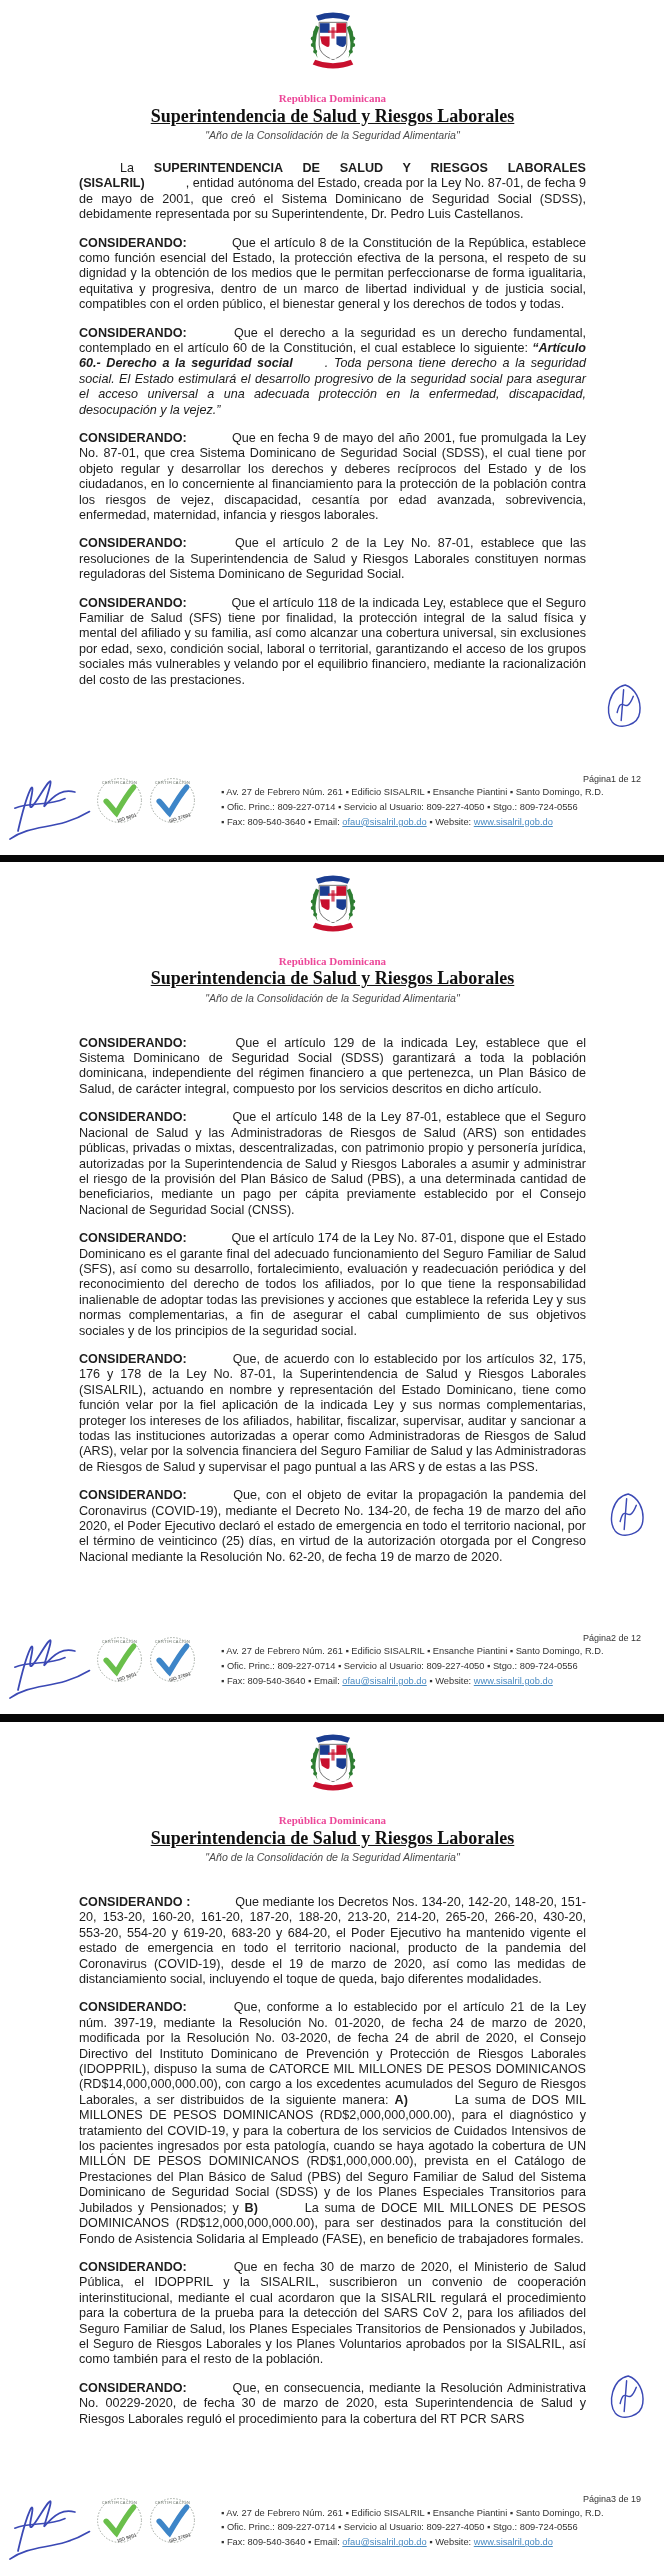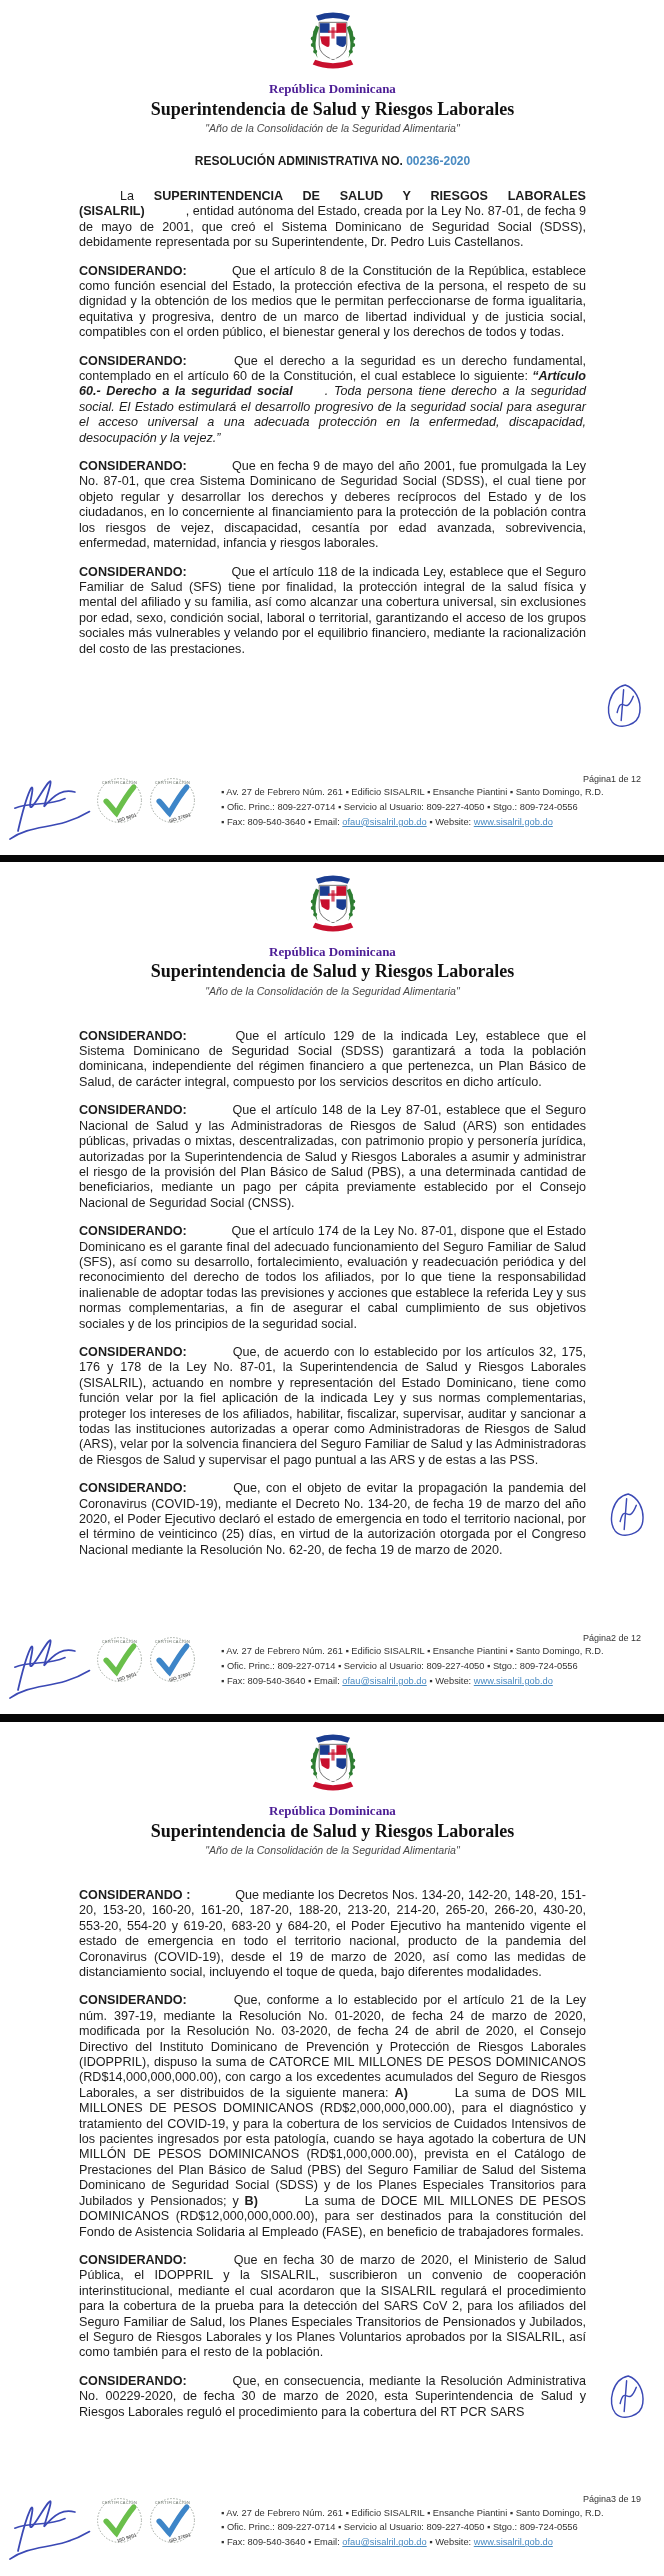--- a/index.html
+++ b/index.html
@@ -13,7 +13,7 @@
   
   .page-header{text-align:center;padding-top:11.4px;}
   .emblem{display:flex;justify-content:center;}
-  .republic{font-family:"Liberation Serif",serif;font-weight:bold;font-size:13px;margin-top:10px;color:#4c1d95;}
+  .republic{font-family:"Liberation Serif",serif;font-weight:bold;font-size:11px;margin-top:21px;color:#ec4899;}
   .org{font-family:"Liberation Serif",serif;font-weight:bold;font-size:18px;margin-top:1.6px;color:#111;}
   .motto{font-style:italic;font-size:10.6px;color:#4a4a4a;margin-top:2.4px;}
   

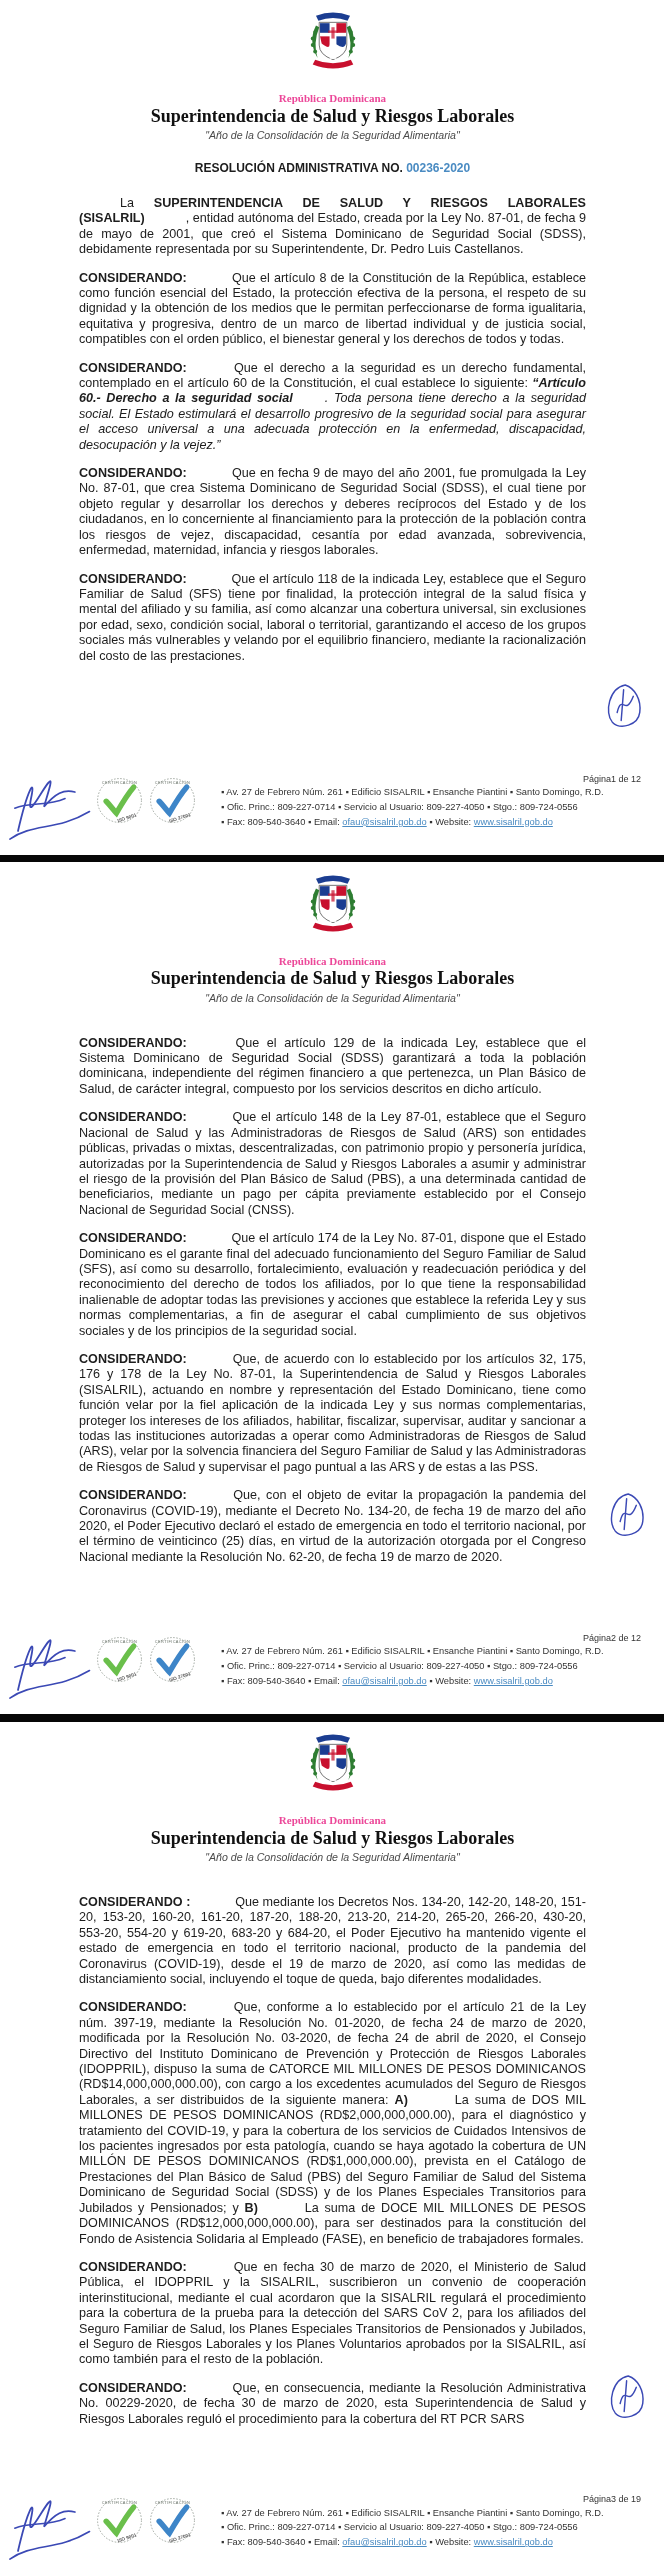--- a/index.html
+++ b/index.html
@@ -14,7 +14,7 @@
   .page-header{text-align:center;padding-top:11.4px;}
   .emblem{display:flex;justify-content:center;}
   .republic{font-family:"Liberation Serif",serif;font-weight:bold;font-size:11px;margin-top:21px;color:#ec4899;}
-  .org{font-family:"Liberation Serif",serif;font-weight:bold;font-size:18px;margin-top:1.6px;color:#111;}
+  .org{font-family:"Liberation Serif",serif;font-weight:bold;font-size:18px;margin-top:1.6px;color:#111;text-decoration:underline;}
   .motto{font-style:italic;font-size:10.6px;color:#4a4a4a;margin-top:2.4px;}
   
   .res-title{margin:19.5px auto 0;width:520px;text-align:center;font-weight:bold;font-size:12px;line-height:1.3;}

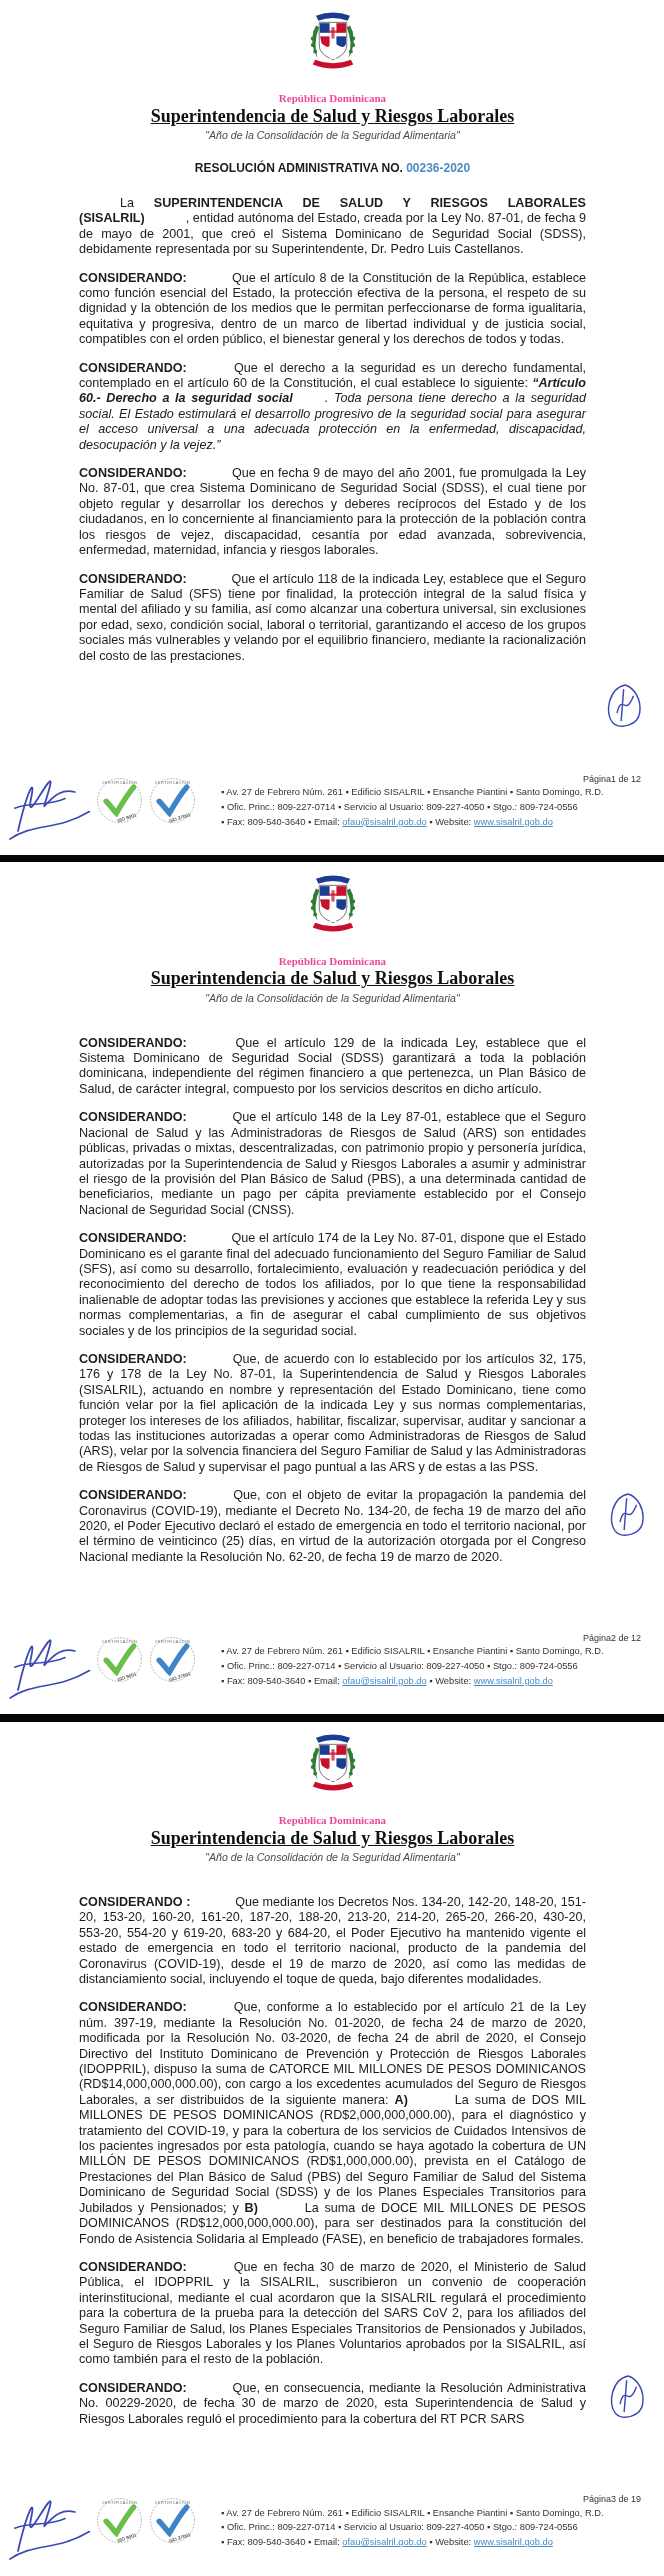--- a/index.html
+++ b/index.html
@@ -82,7 +82,6 @@
     </header>
 
     <div class="res-title">
-      <div><span>RESOLUCIÓN ADMINISTRATIVA NO. </span><span class="res-blue">00236-2020</span></div>
     </div>
 
     <main class="page-body">

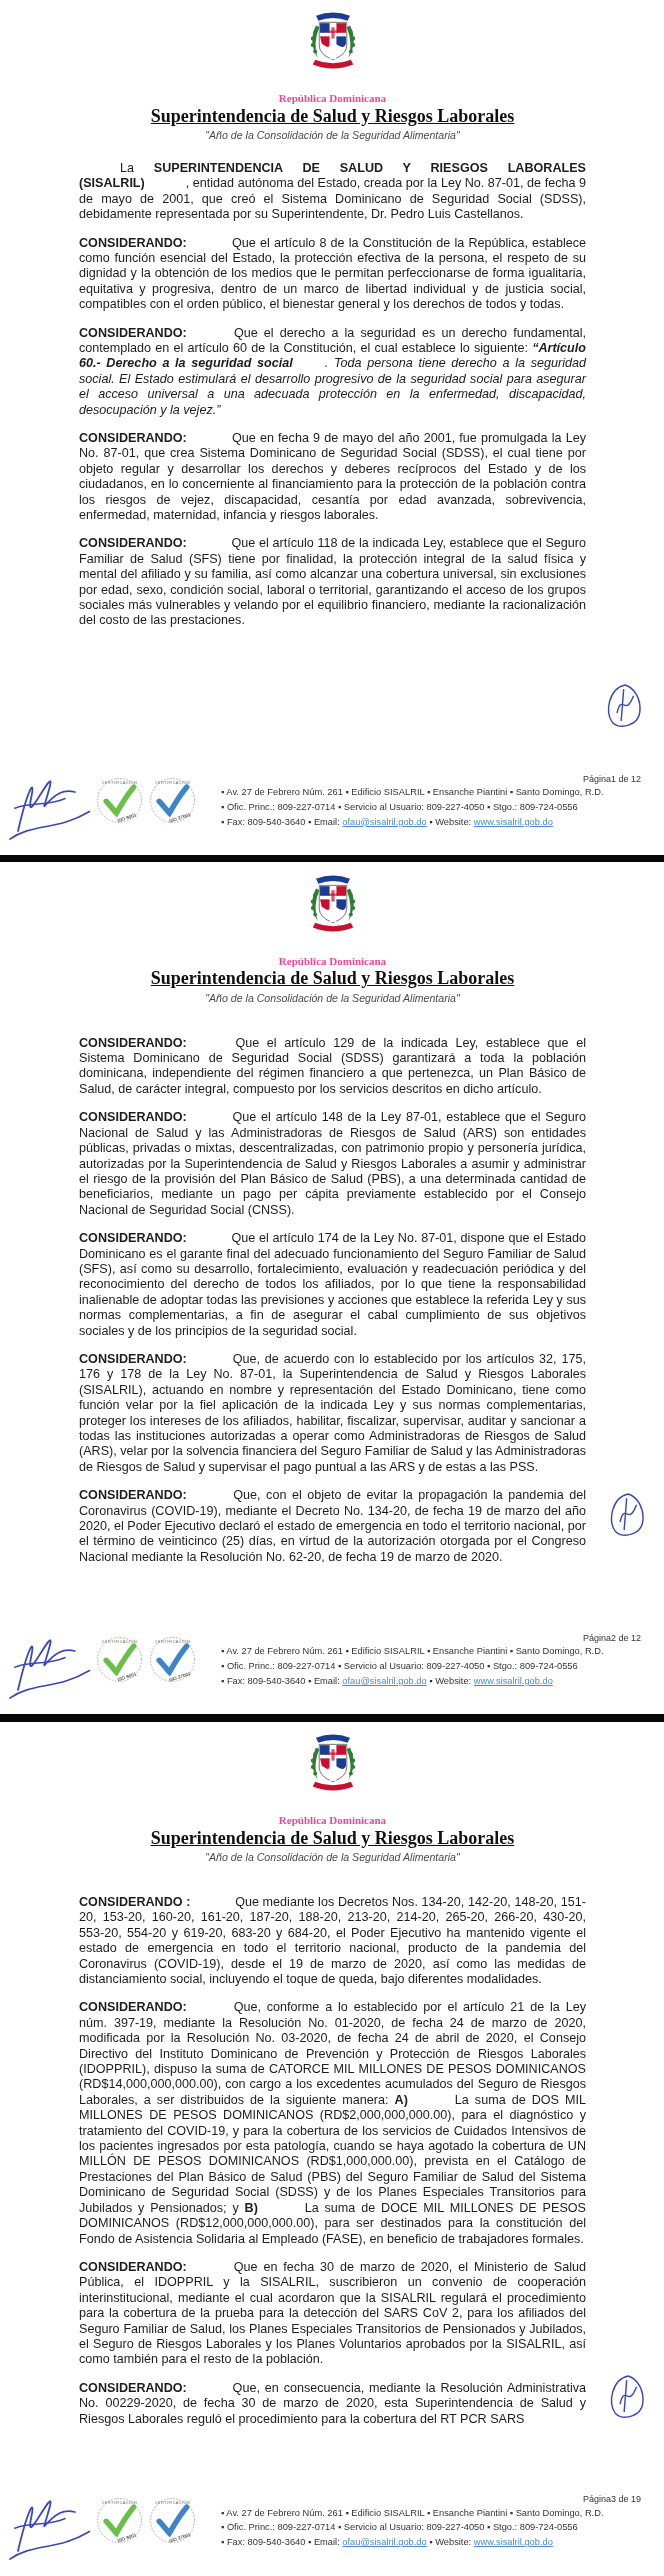--- a/index.html
+++ b/index.html
@@ -89,6 +89,7 @@
         <p class="para"><span class="seg-bold">CONSIDERANDO:</span><span class="seg-normal"> Que el artículo 8 de la Constitución de la República, establece como función esencial del Estado, la protección efectiva de la persona, el respeto de su dignidad y la obtención de los medios que le permitan perfeccionarse de forma igualitaria, equitativa y progresiva, dentro de un marco de libertad individual y de justicia social, compatibles con el orden público, el bienestar general y los derechos de todos y todas.</span></p>
         <p class="para"><span class="seg-bold">CONSIDERANDO:</span><span class="seg-normal"> Que el derecho a la seguridad es un derecho fundamental, contemplado en el artículo 60 de la Constitución, el cual establece lo siguiente: </span><span class="seg-bolditalic">“Artículo 60.- Derecho a la seguridad social</span><span class="seg-italic">. Toda persona tiene derecho a la seguridad social. El Estado estimulará el desarrollo progresivo de la seguridad social para asegurar el acceso universal a una adecuada protección en la enfermedad, discapacidad, desocupación y la vejez.”</span></p>
         <p class="para"><span class="seg-bold">CONSIDERANDO:</span><span class="seg-normal"> Que en fecha 9 de mayo del año 2001, fue promulgada la Ley No. 87-01, que crea Sistema Dominicano de Seguridad Social (SDSS), el cual tiene por objeto regular y desarrollar los derechos y deberes recíprocos del Estado y de los ciudadanos, en lo concerniente al financiamiento para la protección de la población contra los riesgos de vejez, discapacidad, cesantía por edad avanzada, sobrevivencia, enfermedad, maternidad, infancia y riesgos laborales.</span></p>
+        <p class="para"><span class="seg-bold">CONSIDERANDO:</span><span class="seg-normal"> Que el artículo 2 de la Ley No. 87-01, establece que las resoluciones de la Superintendencia de Salud y Riesgos Laborales constituyen normas reguladoras del Sistema Dominicano de Seguridad Social.</span></p>
         <p class="para"><span class="seg-bold">CONSIDERANDO:</span><span class="seg-normal"> Que el artículo 118 de la indicada Ley, establece que el Seguro Familiar de Salud (SFS) tiene por finalidad, la protección integral de la salud física y mental del afiliado y su familia, así como alcanzar una cobertura universal, sin exclusiones por edad, sexo, condición social, laboral o territorial, garantizando el acceso de los grupos sociales más vulnerables y velando por el equilibrio financiero, mediante la racionalización del costo de las prestaciones.</span></p>
       </main>
 

